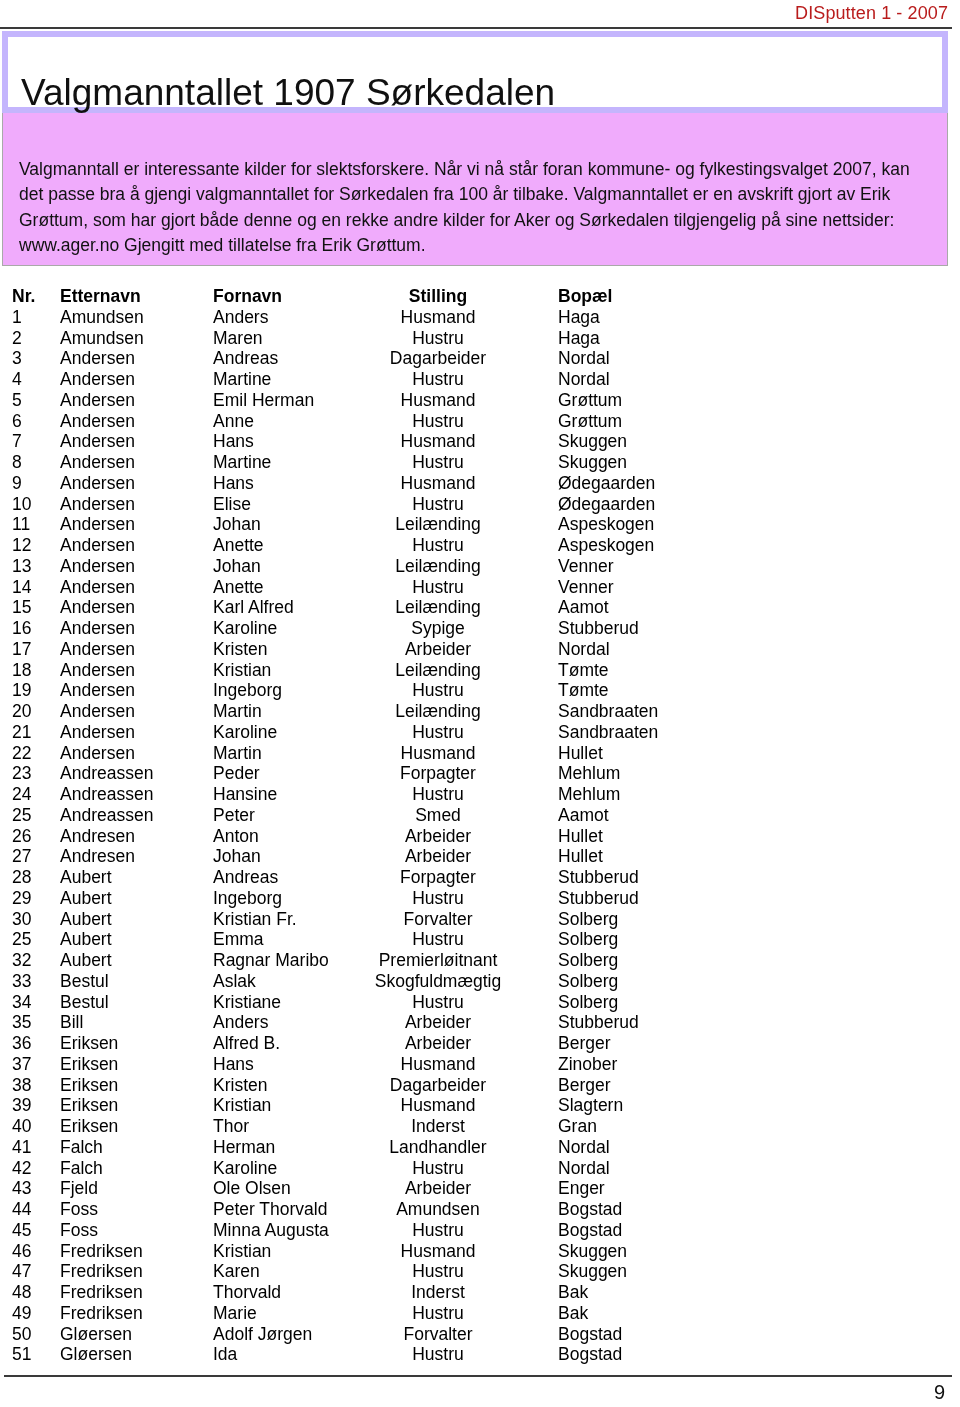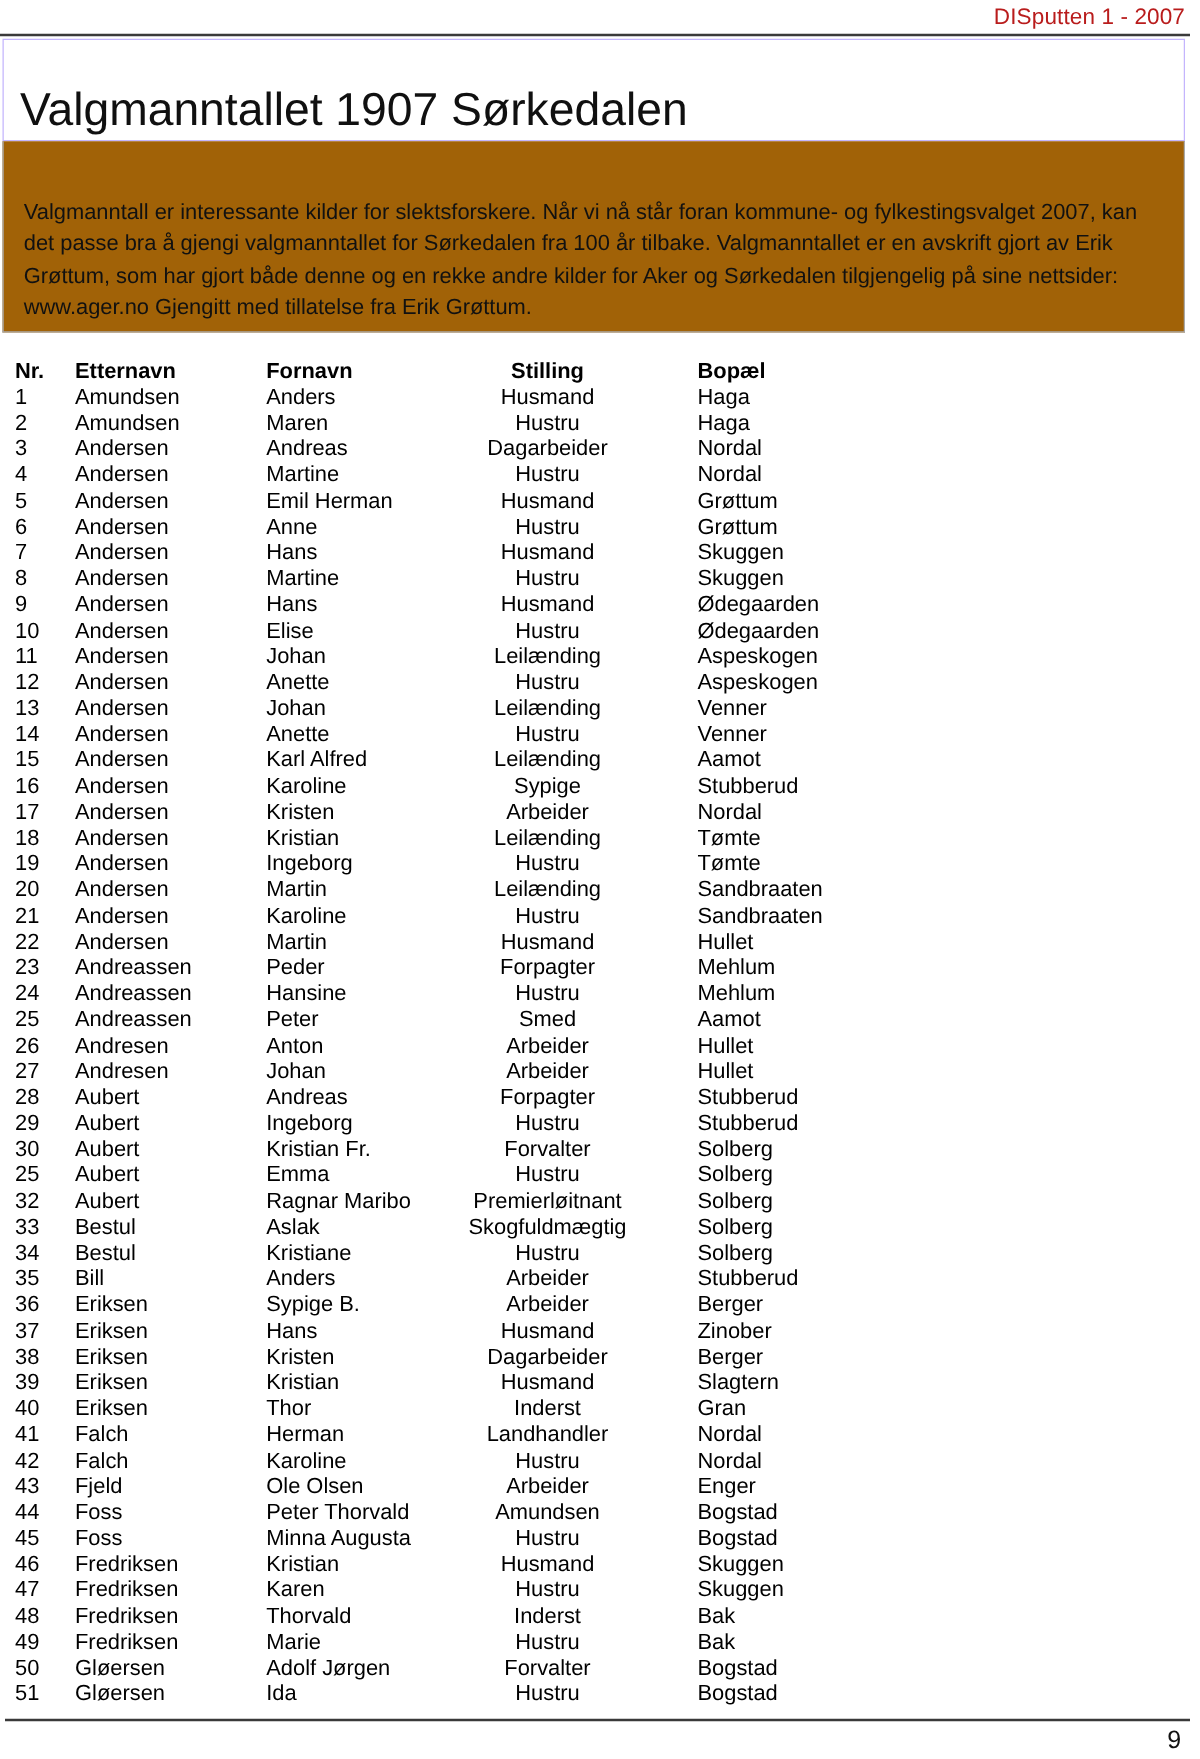--- a/index.html
+++ b/index.html
@@ -45,7 +45,7 @@
     width: 946px;
     height: 82px;
     box-sizing: border-box;
-    border: 1px solid #c4b5fd;
+    border: 6px solid #c4b5fd;
     background: #ffffff;
   }
   #page-title {

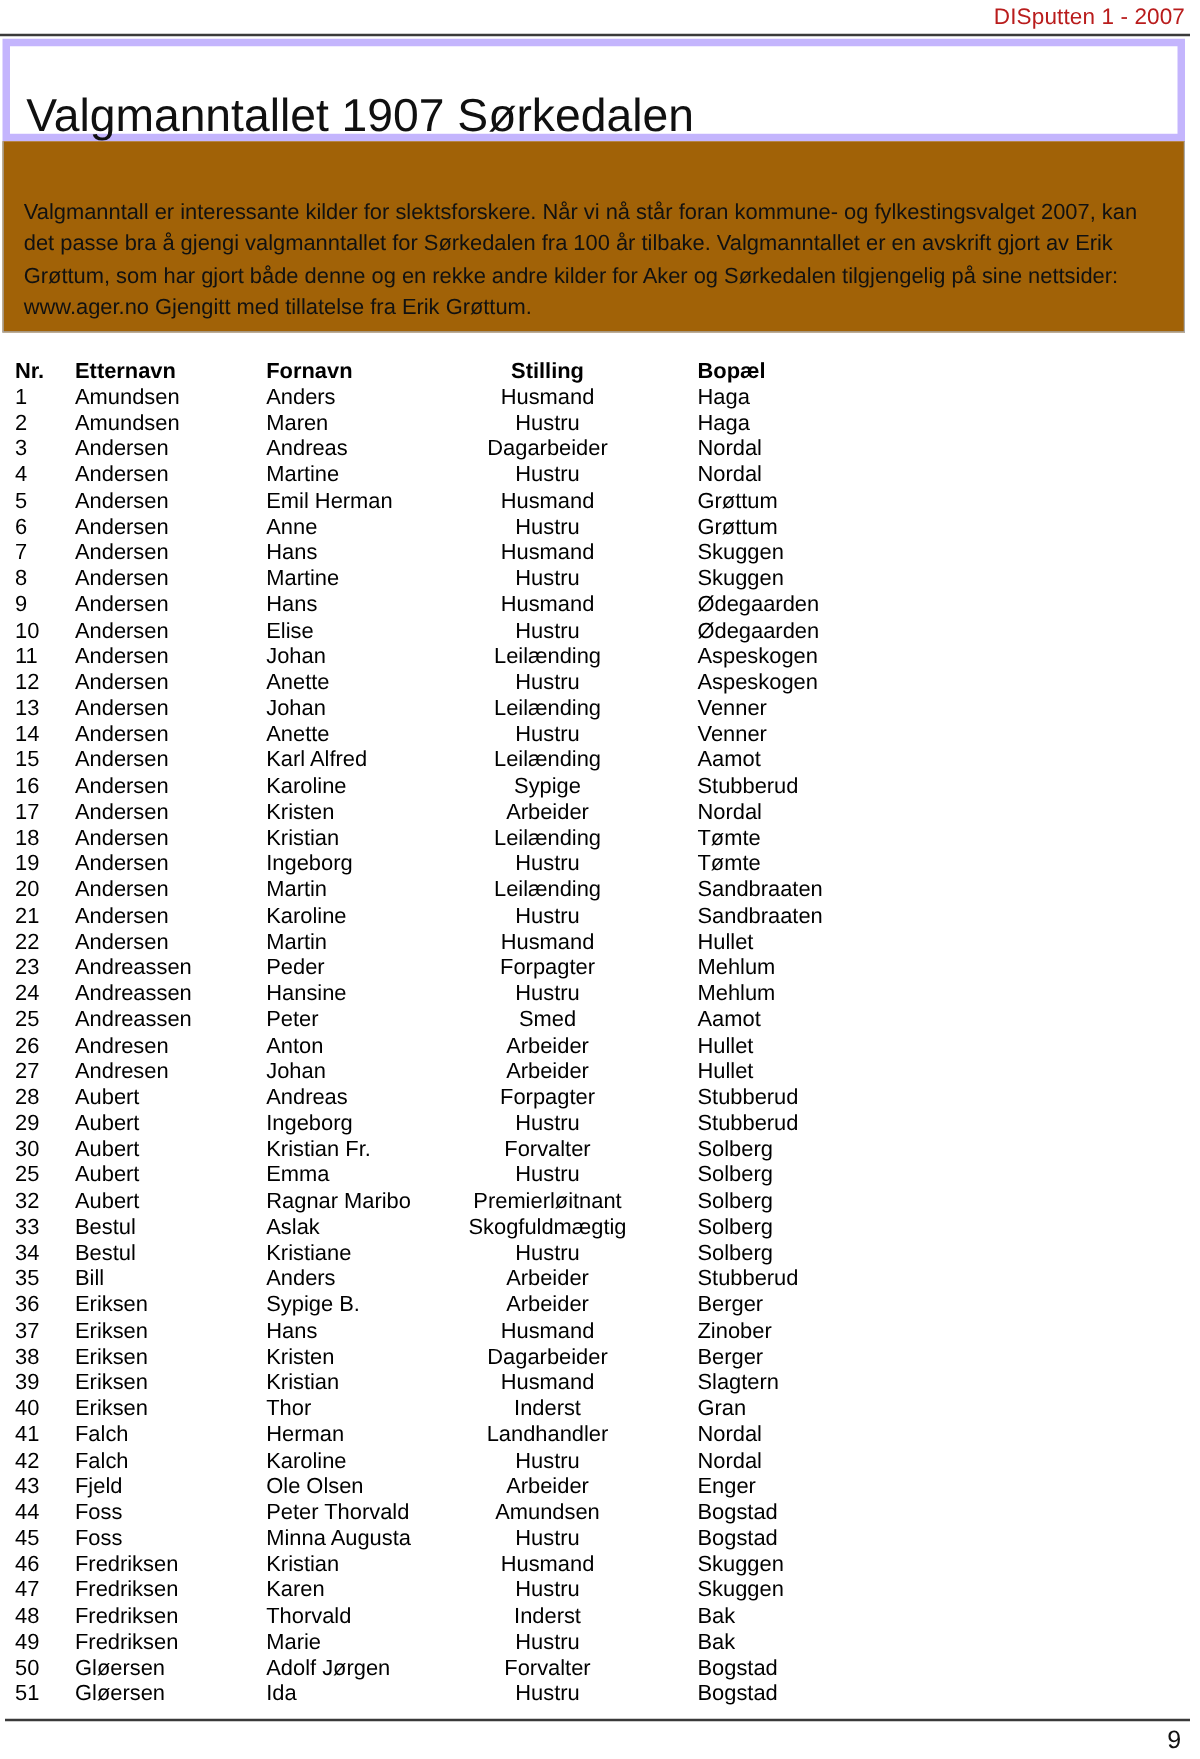--- a/index.html
+++ b/index.html
@@ -69,7 +69,7 @@
     box-sizing: border-box;
     border: 1px solid #a9a9a9;
     border-top: none;
-    background: #a16207;
+    background: #f0abfc;
   }
   #intro-text {
     position: absolute;

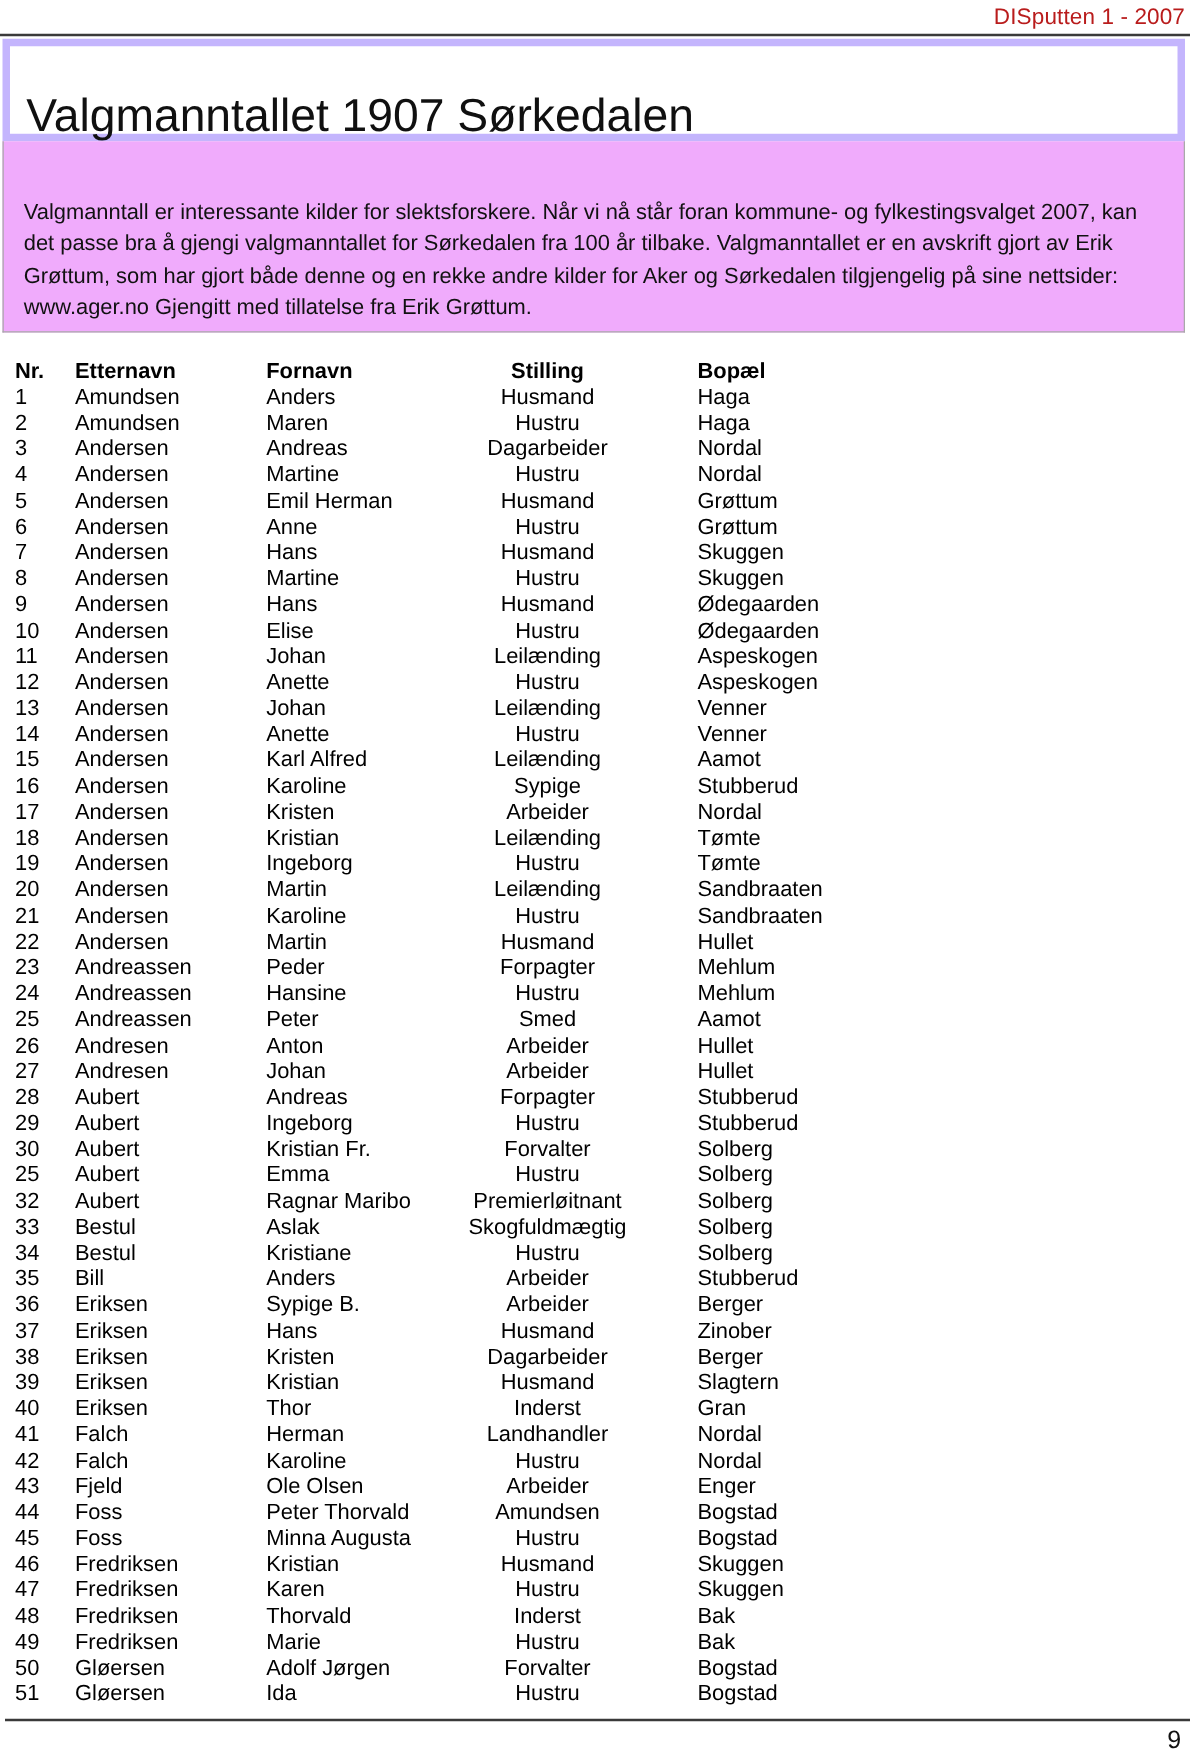--- a/index.html
+++ b/index.html
@@ -402,7 +402,7 @@
       <div class="row">
         <span class="c c-nr">36</span>
         <span class="c c-etter">Eriksen</span>
-        <span class="c c-fornavn">Sypige B.</span>
+        <span class="c c-fornavn">Alfred B.</span>
         <span class="c c-still">Arbeider</span>
         <span class="c c-bopael">Berger</span>
       </div>

